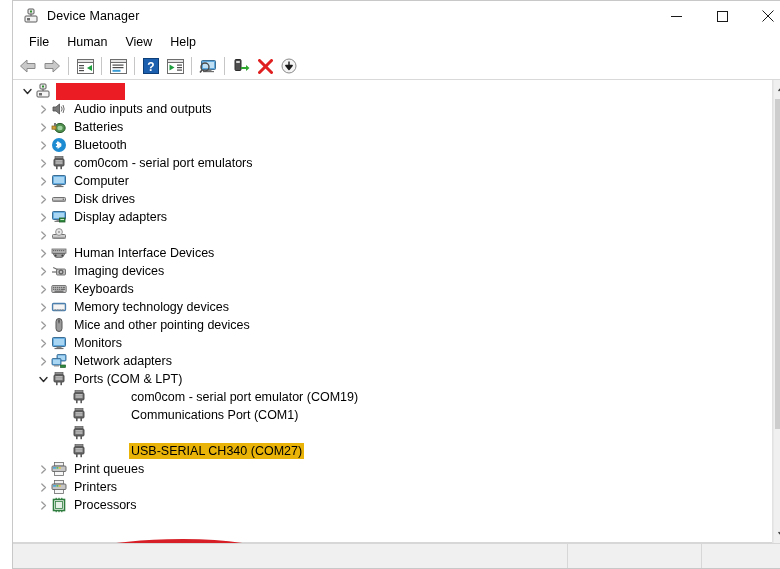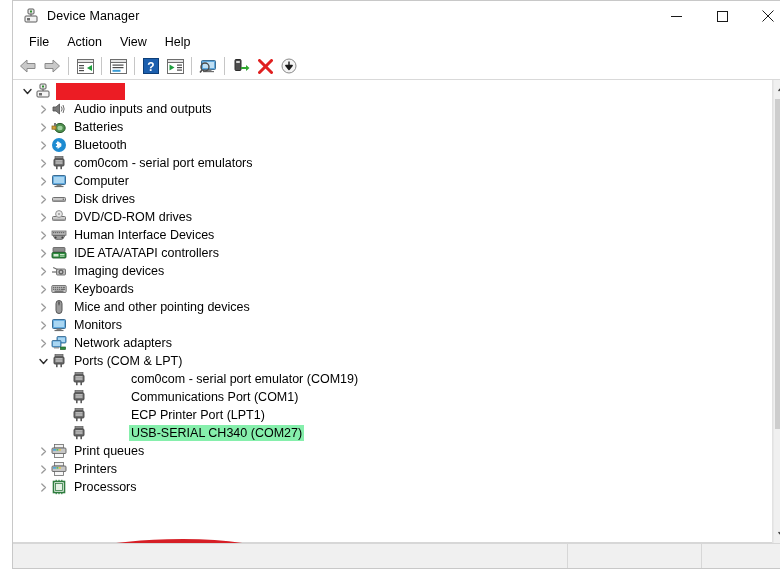--- a/index.html
+++ b/index.html
@@ -278,7 +278,7 @@
 
   <div class="menubar">
     <div class="menu-item">File</div>
-    <div class="menu-item">Action</div>
+    <div class="menu-item">Human</div>
     <div class="menu-item">View</div>
     <div class="menu-item">Help</div>
   </div>

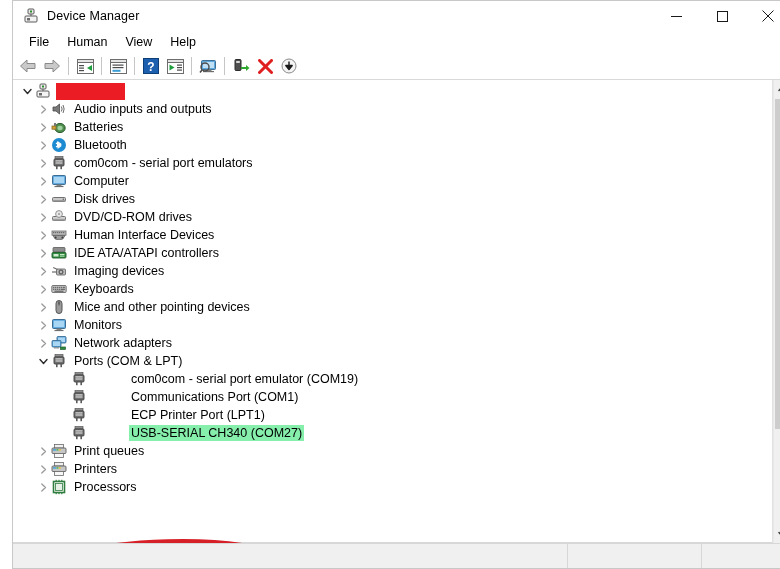--- a/index.html
+++ b/index.html
@@ -505,6 +505,24 @@
           <span class="label">Disk drives</span>
         </div>
 
+        <div class="row lvl1">
+          <span class="twisty">
+            <svg width="9" height="9" viewBox="0 0 9 9">
+                <path d="M2.8 1 L6.5 4.5 L2.8 8" fill="none" stroke="#9a9a9a" stroke-width="1.3" stroke-linecap="round" stroke-linejoin="round"></path>
+              </svg>
+          </span>
+          <span class="dicon">
+            <svg width="16" height="16" viewBox="0 0 16 16">
+              <rect x="1.5" y="2.5" width="13" height="8" rx="1" fill="#5aa5dd" stroke="#3c6d93" stroke-width="1"></rect>
+              <rect x="2.8" y="3.8" width="10.4" height="5.3" fill="#a9d6f2"></rect>
+              <rect x="5.5" y="10.5" width="5" height="1.3" fill="#7d7d7d"></rect>
+              <rect x="3.5" y="11.8" width="9" height="1.1" fill="#6e6e6e"></rect>
+              <rect x="8.5" y="9" width="5.5" height="4" fill="#2f8c3f" stroke="#1d5a28" stroke-width="0.8"></rect>
+              <rect x="9.4" y="10" width="3.7" height="1" fill="#c9e6c9"></rect>
+            </svg>
+          </span>
+          <span class="label">Display adapters</span>
+        </div>
 
         <div class="row lvl1">
           <span class="twisty">

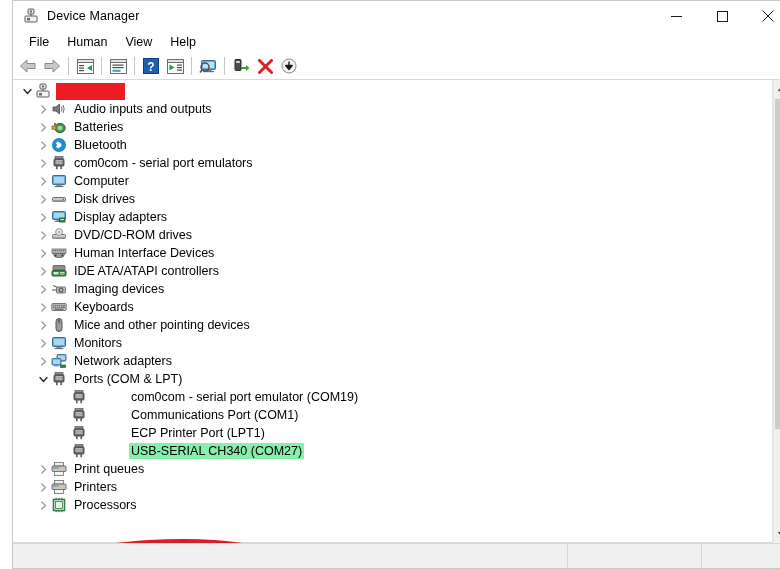--- a/index.html
+++ b/index.html
@@ -538,7 +538,6 @@
               <circle cx="8" cy="5" r="1" fill="#9a9a9a"></circle>
             </svg>
           </span>
-          <span class="label">DVD/CD-ROM drives</span>
         </div>
 
         <div class="row lvl1">

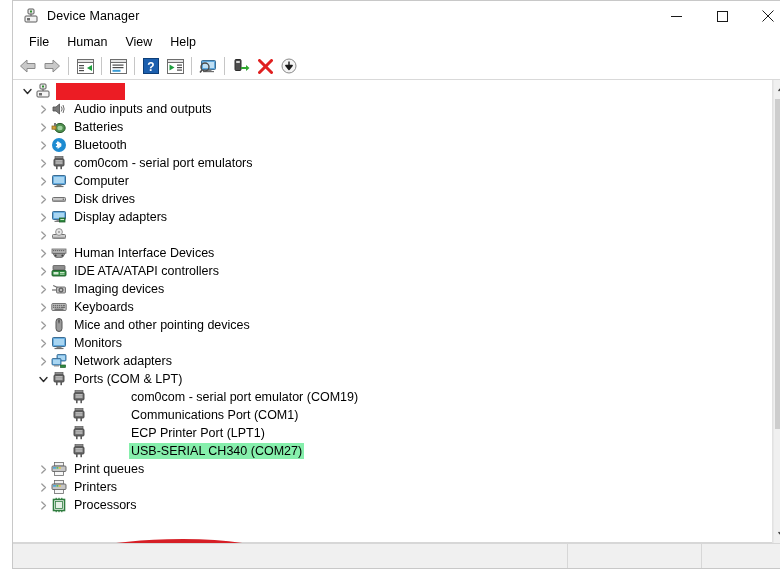--- a/index.html
+++ b/index.html
@@ -563,23 +563,6 @@
           <span class="label">Human Interface Devices</span>
         </div>
 
-        <div class="row lvl1">
-          <span class="twisty">
-            <svg width="9" height="9" viewBox="0 0 9 9">
-                <path d="M2.8 1 L6.5 4.5 L2.8 8" fill="none" stroke="#9a9a9a" stroke-width="1.3" stroke-linecap="round" stroke-linejoin="round"></path>
-              </svg>
-          </span>
-          <span class="dicon">
-            <svg width="16" height="16" viewBox="0 0 16 16">
-              <rect x="2" y="2.5" width="12" height="4.5" rx="0.8" fill="#8e8e8e" stroke="#5a5a5a" stroke-width="0.8"></rect>
-              <rect x="1" y="7.5" width="14" height="5.5" rx="1" fill="#2f8c3f" stroke="#1d5a28" stroke-width="0.9"></rect>
-              <rect x="2.5" y="9" width="5" height="2.5" fill="#d4e9d4"></rect>
-              <rect x="9" y="9" width="4.5" height="1" fill="#c9e6c9"></rect>
-              <rect x="9" y="10.6" width="4.5" height="1" fill="#c9e6c9"></rect>
-            </svg>
-          </span>
-          <span class="label">IDE ATA/ATAPI controllers</span>
-        </div>
 
         <div class="row lvl1">
           <span class="twisty">

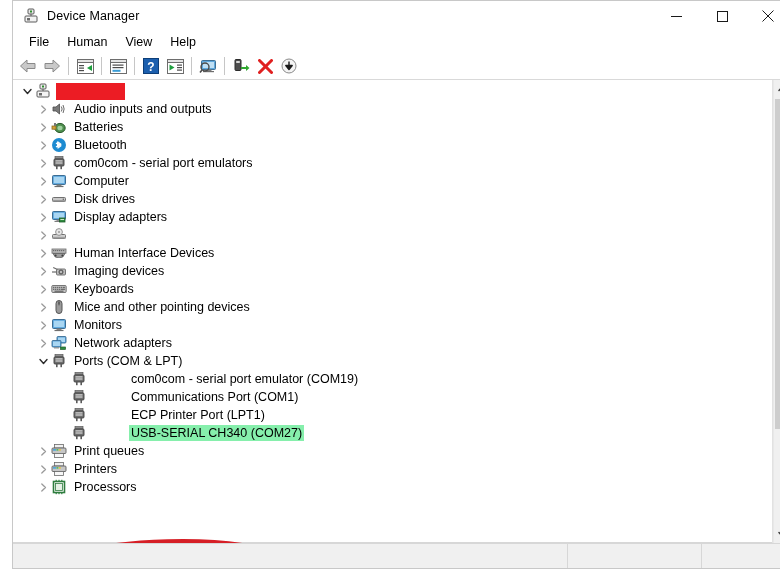--- a/index.html
+++ b/index.html
@@ -608,6 +608,24 @@
           <span class="label">Keyboards</span>
         </div>
 
+        <div class="row lvl1">
+          <span class="twisty">
+            <svg width="9" height="9" viewBox="0 0 9 9">
+                <path d="M2.8 1 L6.5 4.5 L2.8 8" fill="none" stroke="#9a9a9a" stroke-width="1.3" stroke-linecap="round" stroke-linejoin="round"></path>
+              </svg>
+          </span>
+          <span class="dicon">
+            <svg width="16" height="16" viewBox="0 0 16 16">
+              <rect x="1.5" y="4.5" width="13" height="7" rx="1" fill="#e3e3e3" stroke="#4a7fae" stroke-width="1.3"></rect>
+              <rect x="3" y="6" width="10" height="4" fill="#f4f4f4"></rect>
+              <rect x="3.5" y="10.4" width="1.6" height="1.1" fill="#8a8a8a"></rect>
+              <rect x="6" y="10.4" width="1.6" height="1.1" fill="#8a8a8a"></rect>
+              <rect x="8.5" y="10.4" width="1.6" height="1.1" fill="#8a8a8a"></rect>
+              <rect x="11" y="10.4" width="1.6" height="1.1" fill="#8a8a8a"></rect>
+            </svg>
+          </span>
+          <span class="label">Memory technology devices</span>
+        </div>
 
         <div class="row lvl1">
           <span class="twisty">

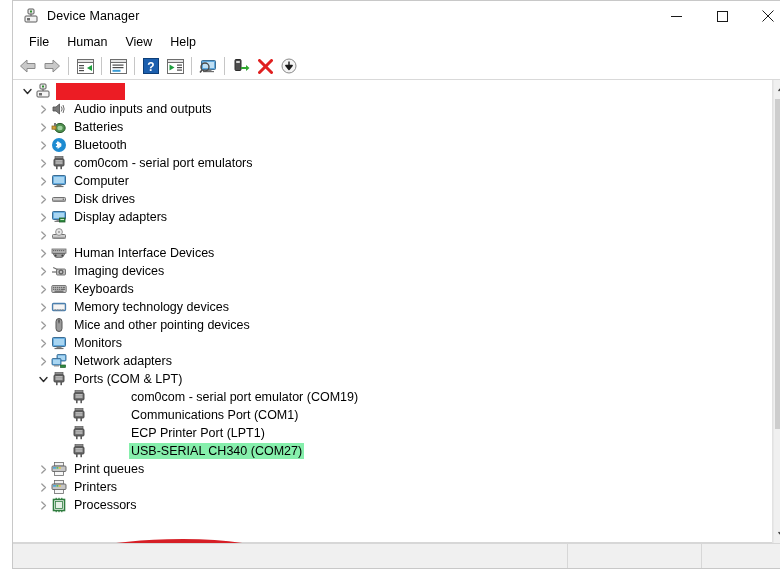--- a/index.html
+++ b/index.html
@@ -738,7 +738,6 @@
               <rect x="9.4" y="11" width="1.6" height="3.2" fill="#5a5a5a"></rect>
             </svg>
           </span>
-          <span class="label">ECP Printer Port (LPT1)</span>
         </div>
 
         <div class="row lvl2 selected">

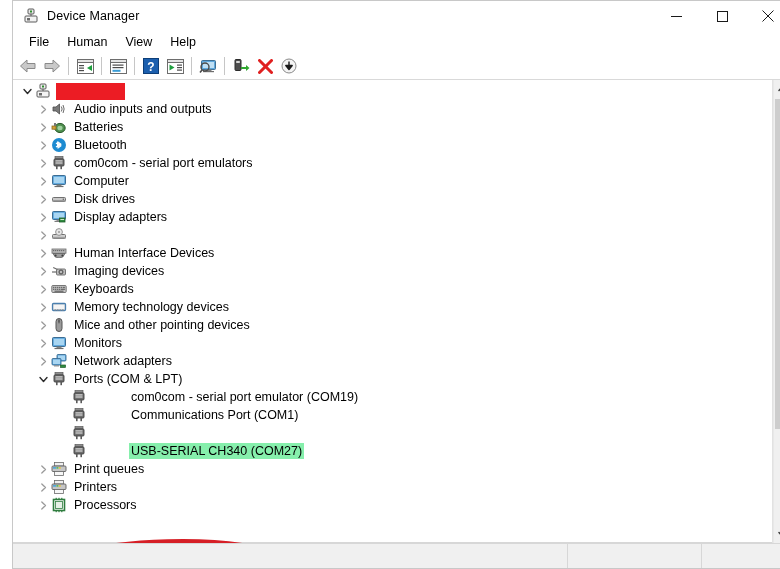--- a/index.html
+++ b/index.html
@@ -163,7 +163,7 @@
     padding: 0 2px;
   }
   .row.selected .label {
-    background: #86efac;
+    background: #eab308;
   }
   .row .redbox {
     display: inline-block;

